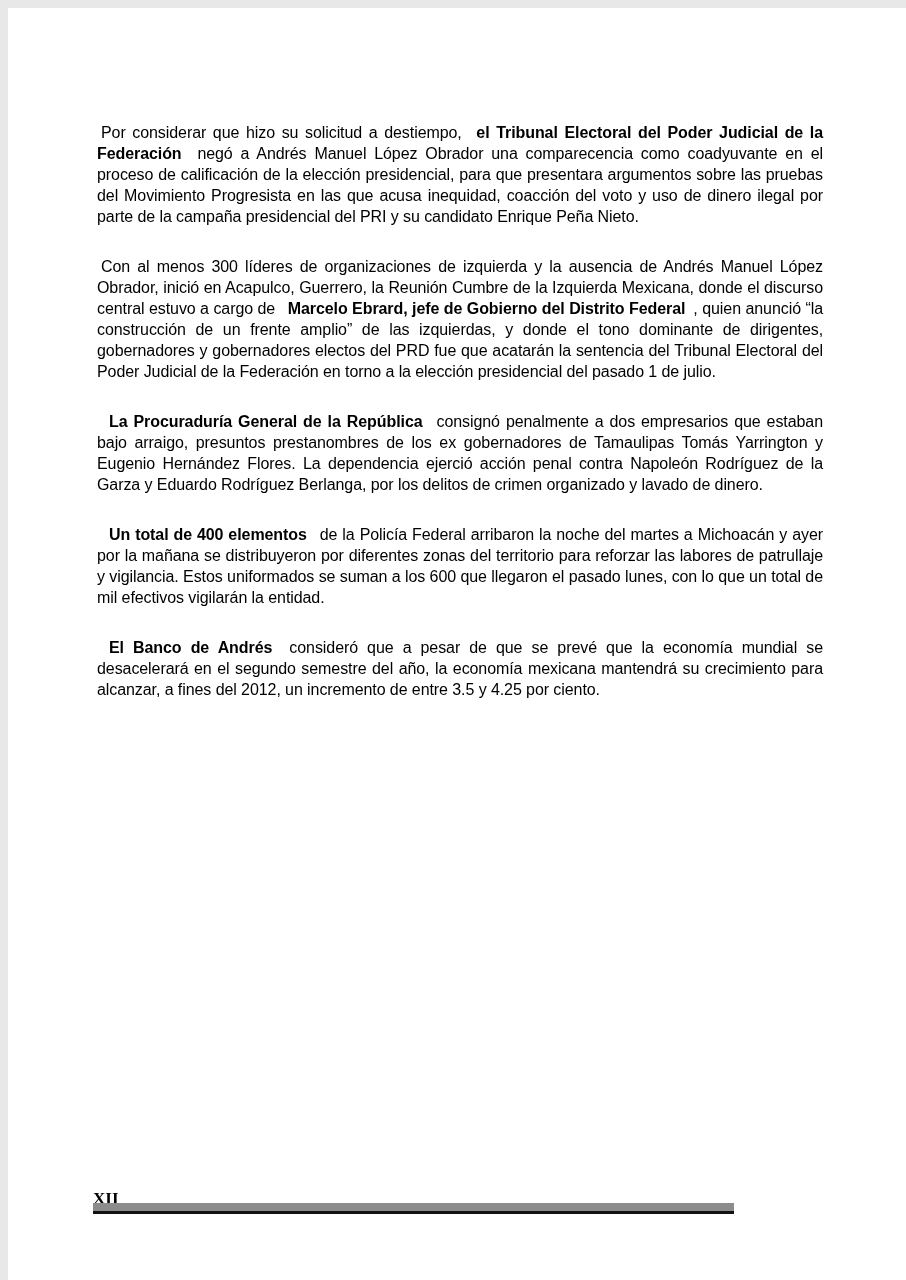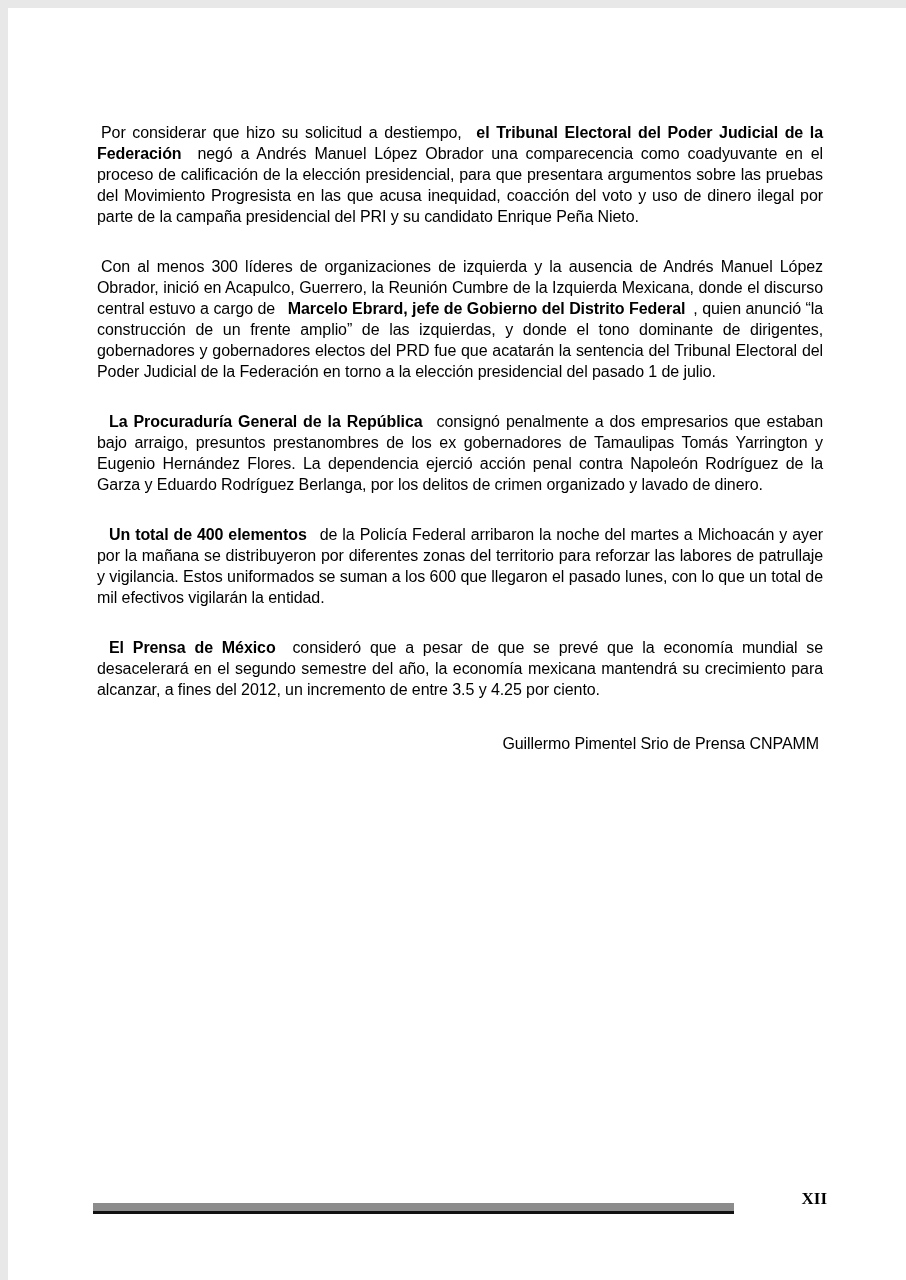--- a/index.html
+++ b/index.html
@@ -68,7 +68,7 @@
 
     <p><span></span><span class="b">Un total de 400 elementos</span><span> de la Policía Federal arribaron la noche del martes a Michoacán y ayer por la mañana se distribuyeron por diferentes zonas del territorio para reforzar las labores de patrullaje y vigilancia. Estos uniformados se suman a los 600 que llegaron el pasado lunes, con lo que un total de mil efectivos vigilarán la entidad.</span></p>
 
-    <p><span></span><span class="b">El Prensa de México</span><span> consideró que a pesar de que se prevé que la economía mundial se desacelerará en el segundo semestre del año, la economía mexicana mantendrá su crecimiento para alcanzar, a fines del 2012, un incremento de entre 3.5 y 4.25 por ciento.</span></p>
+    <p><span></span><span class="b">El Banco de Andrés</span><span> consideró que a pesar de que se prevé que la economía mundial se desacelerará en el segundo semestre del año, la economía mexicana mantendrá su crecimiento para alcanzar, a fines del 2012, un incremento de entre 3.5 y 4.25 por ciento.</span></p>
 
     <div class="signature">
       <span class="sig-line">Guillermo Pimentel Srio de Prensa CNPAMM</span>

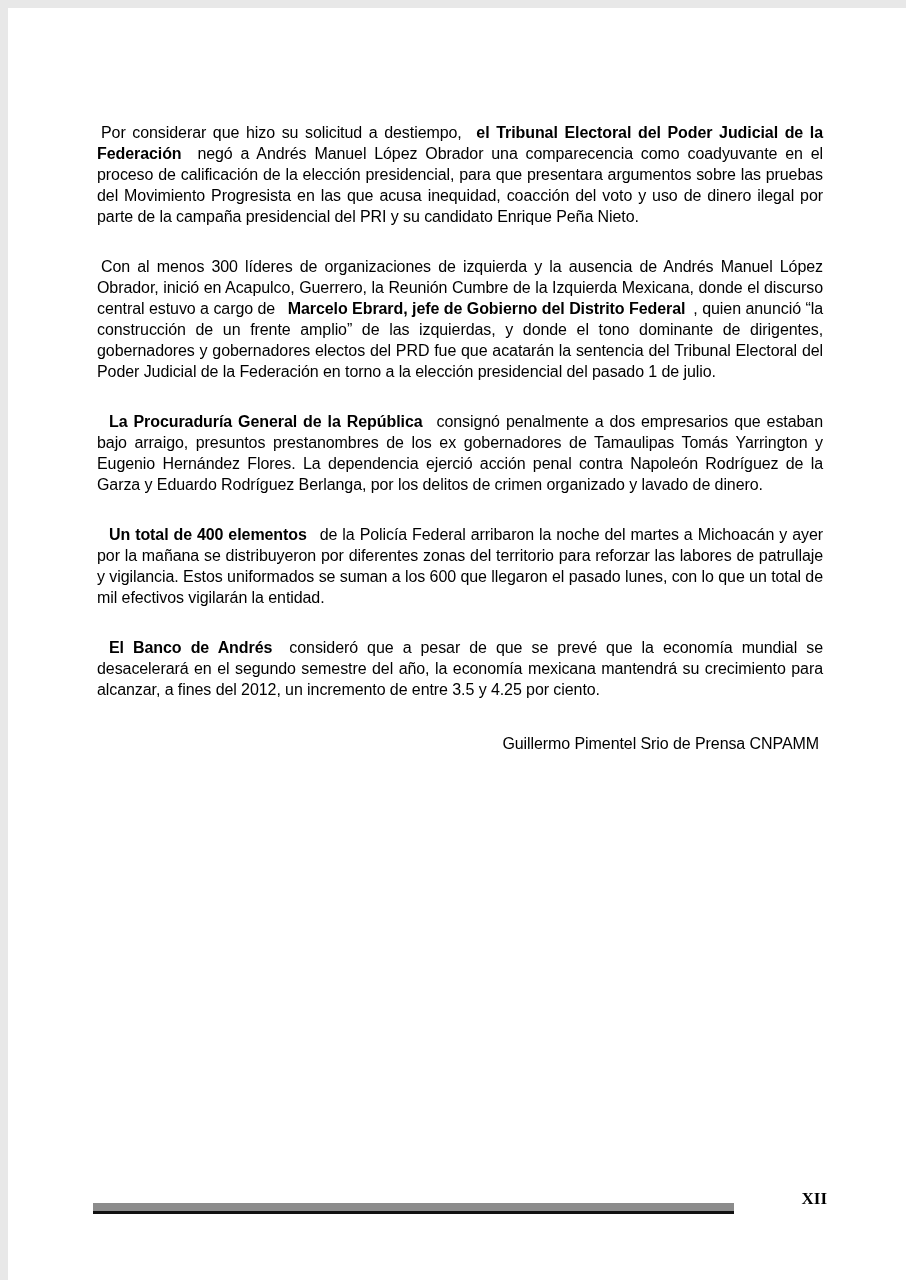--- a/index.html
+++ b/index.html
@@ -71,7 +71,6 @@
     <p><span></span><span class="b">El Banco de Andrés</span><span> consideró que a pesar de que se prevé que la economía mundial se desacelerará en el segundo semestre del año, la economía mexicana mantendrá su crecimiento para alcanzar, a fines del 2012, un incremento de entre 3.5 y 4.25 por ciento.</span></p>
 
     <div class="signature">
-      <span class="sig-line">Guillermo Pimentel Srio de Prensa CNPAMM</span>
     </div>
 
   </div>

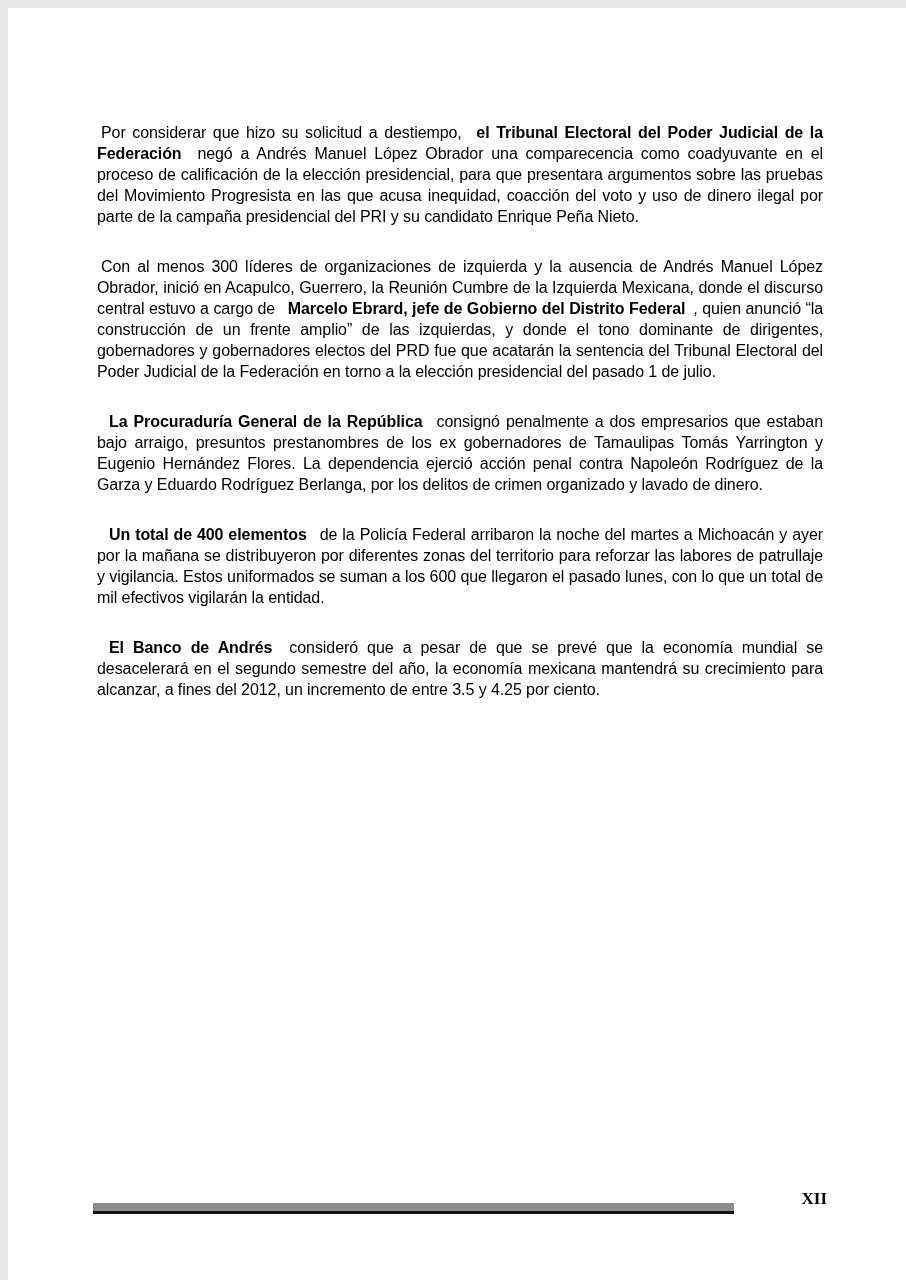--- a/index.html
+++ b/index.html
@@ -38,7 +38,7 @@
     left: 81px;
     top: 1178px;
     width: 742px;
-    text-align: right;
+    text-align: left;
     font-family: "Liberation Serif", serif;
     font-weight: bold;
     font-size: 17px;

